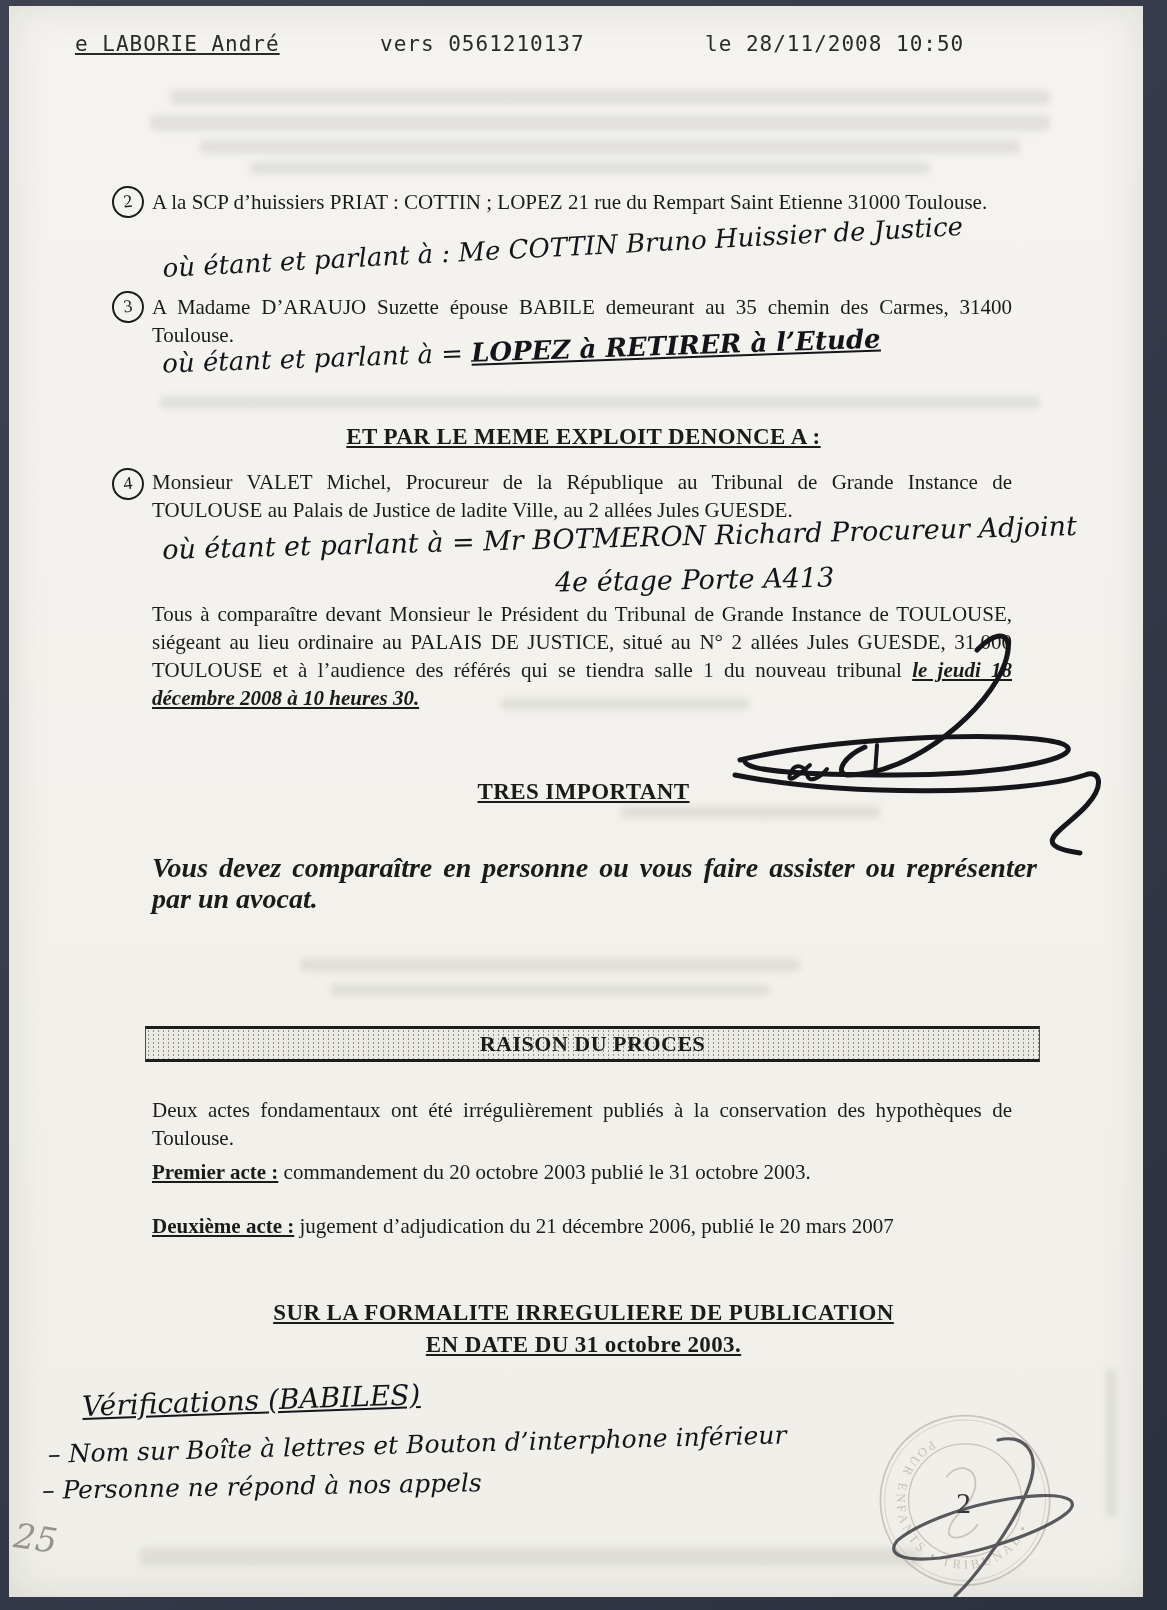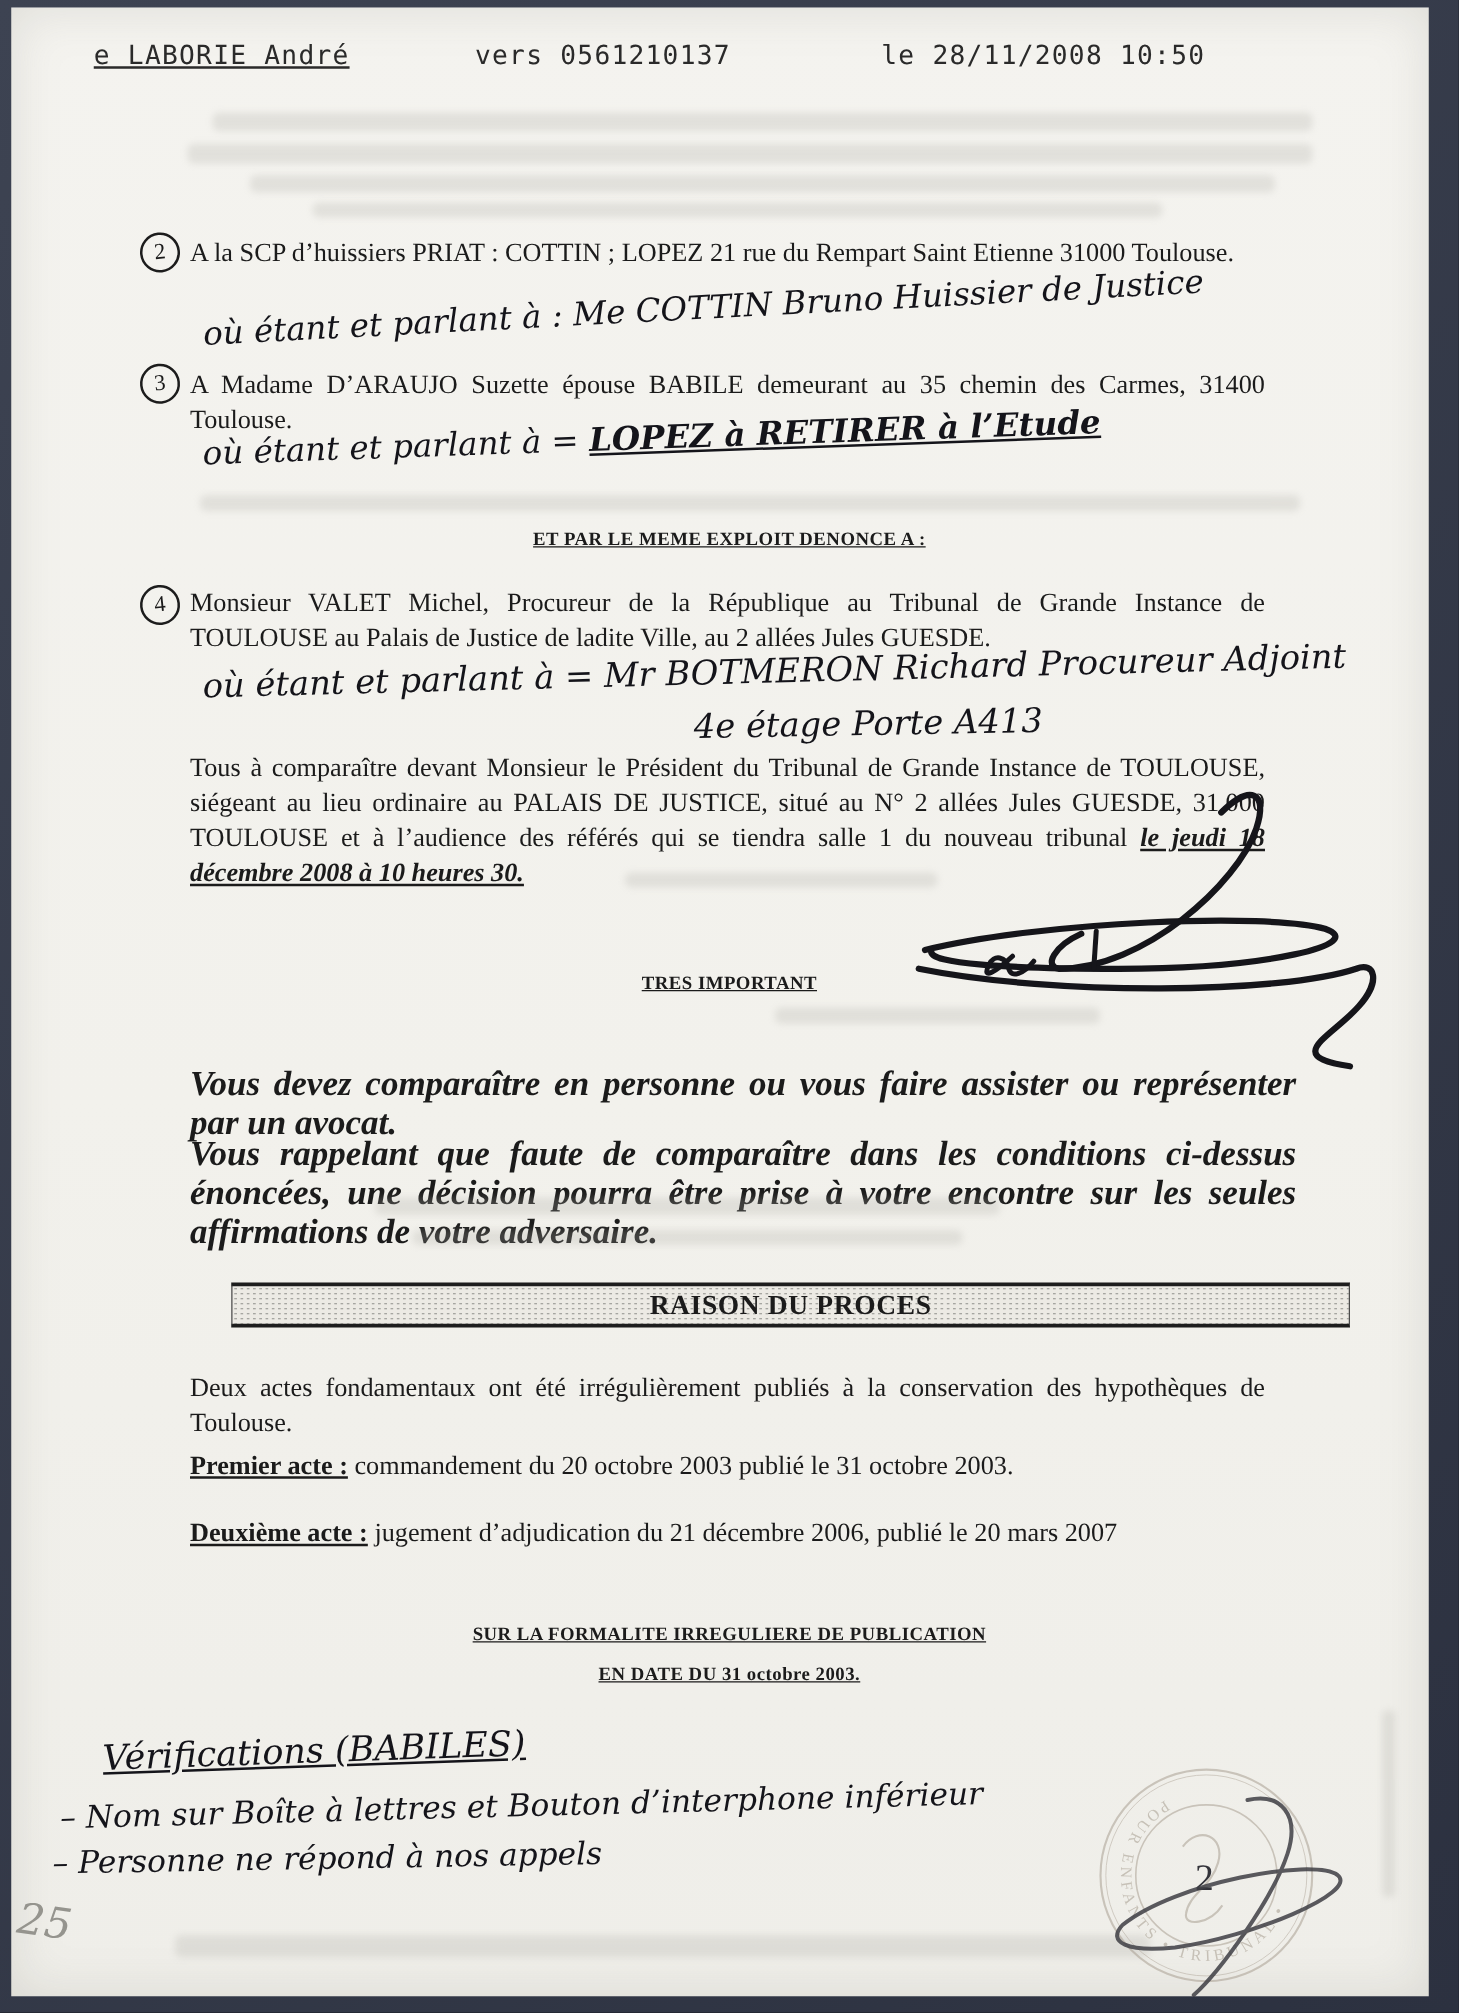--- a/index.html
+++ b/index.html
@@ -40,7 +40,7 @@
   }
   .banner span{font-size:22px;font-weight:bold;letter-spacing:.5px;}
   .italicpara{font-size:28px;line-height:31px;font-weight:bold;font-style:italic;width:885px;left:152px;text-align:justify;}
-  .heading{font-size:15px;font-weight:bold;letter-spacing:.4px;}
+  .heading{font-size:23px;font-weight:bold;letter-spacing:.4px;}
   svg{overflow:visible;}
 </style>
 </head>

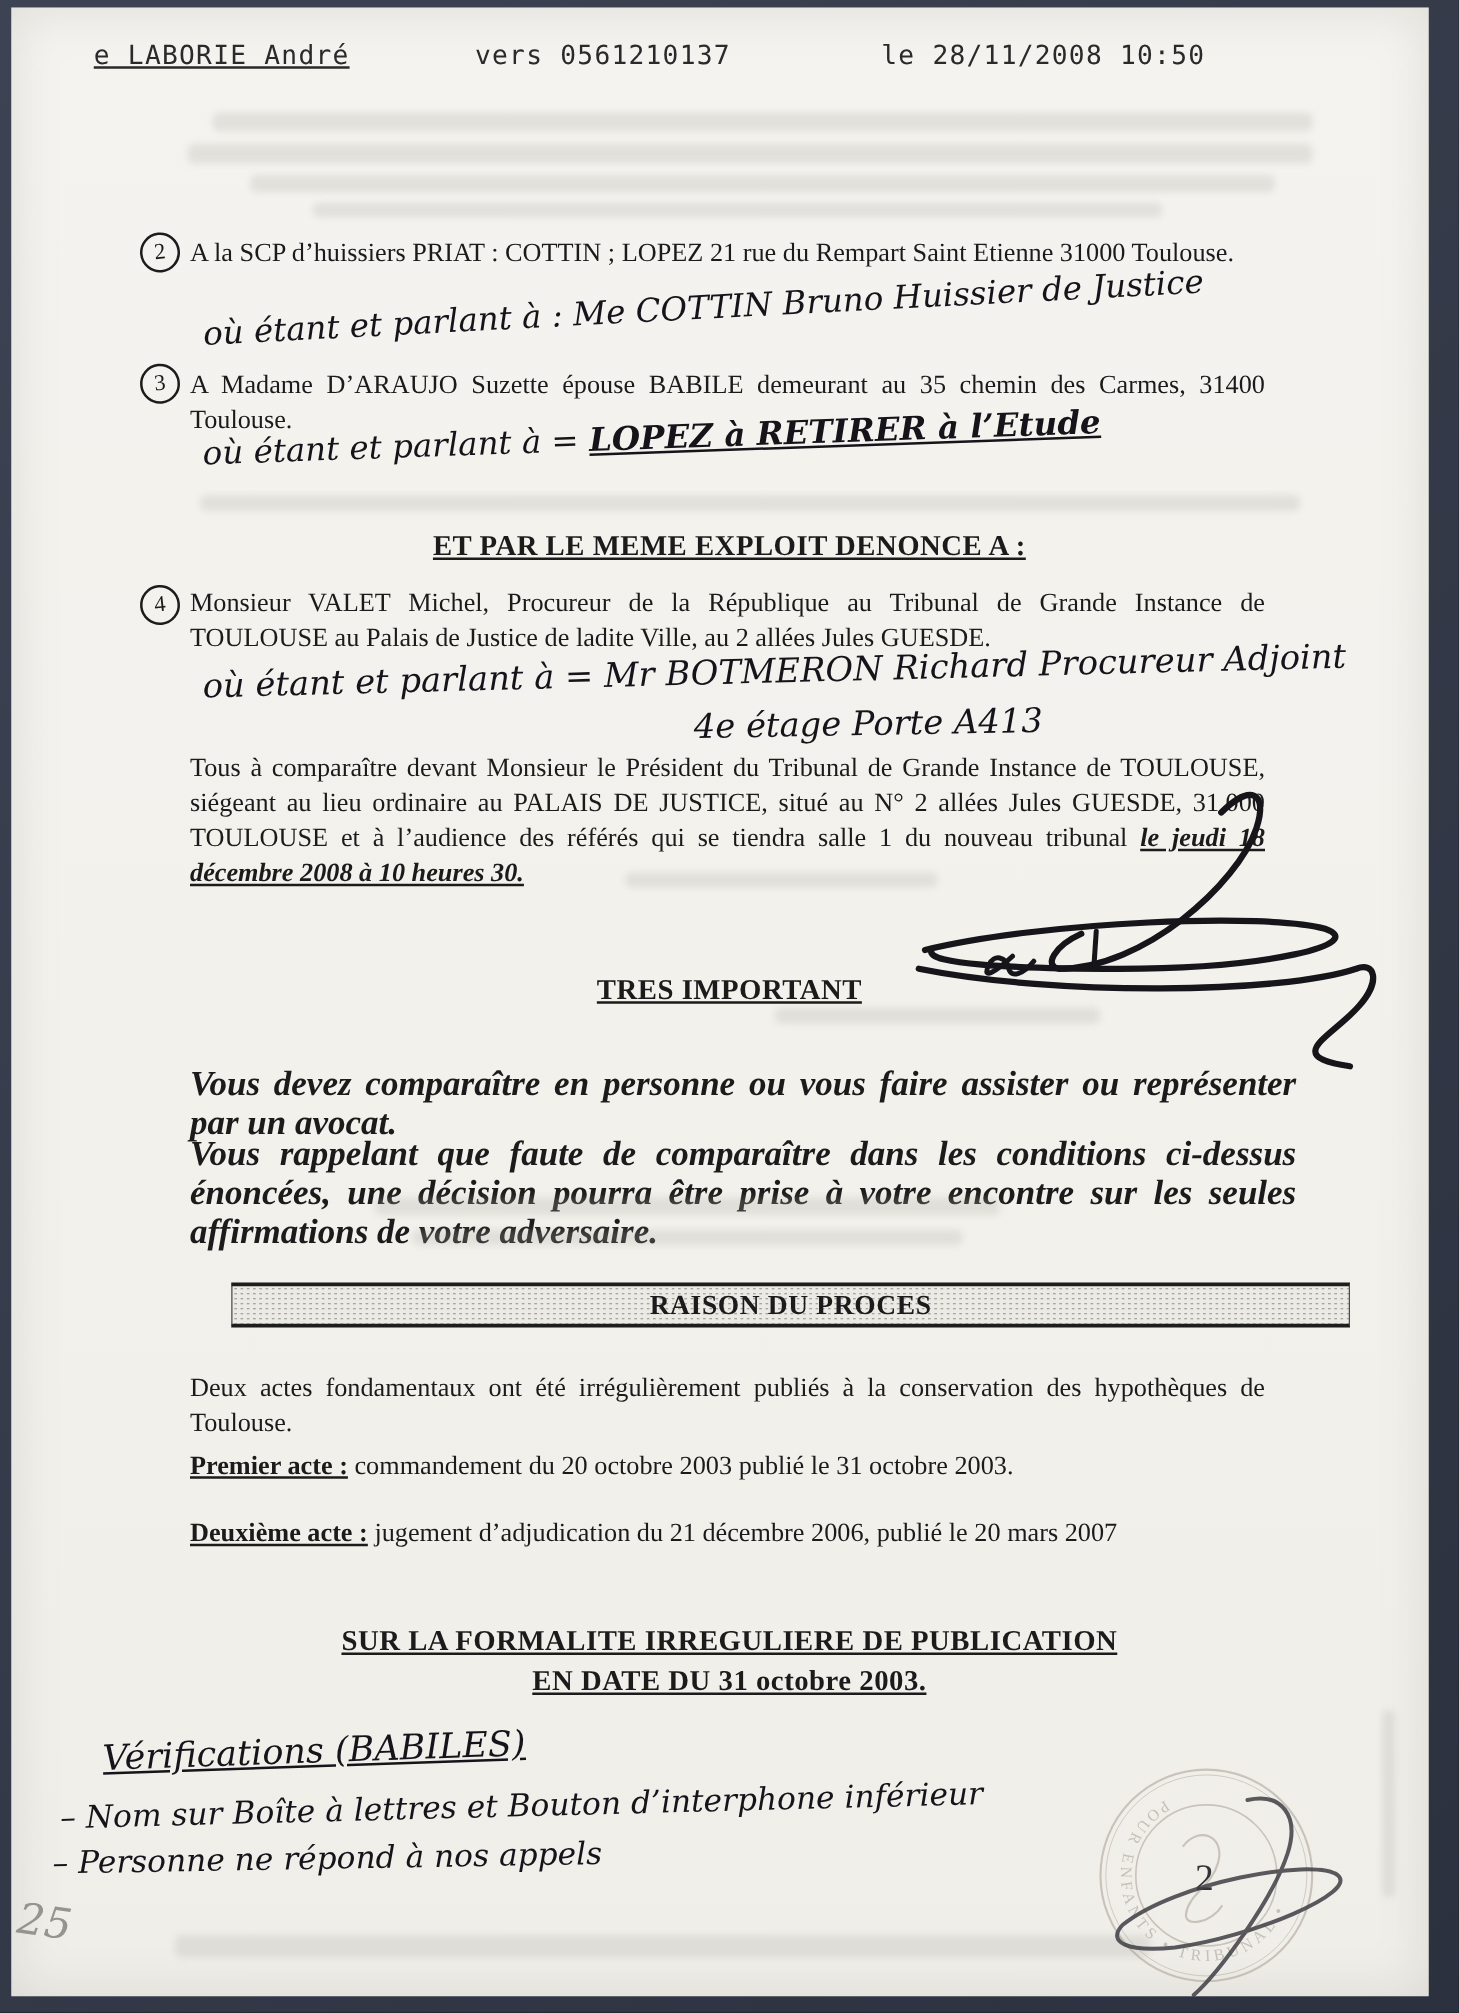--- a/index.html
+++ b/index.html
@@ -96,7 +96,6 @@
   <div class="abs center heading u" style="top:779px;">TRES IMPORTANT</div>
 
   <div class="abs italicpara" style="top:852px;">Vous devez  comparaître en personne ou vous  faire assister ou représenter par un avocat.</div>
-  <div class="abs italicpara" style="top:908px;">Vous  rappelant que faute de comparaître dans les conditions ci-dessus énoncées, une décision pourra être prise à votre encontre sur les seules affirmations de votre  adversaire.</div>
 
   <div class="abs ghost" style="left:300px;top:958px;width:500px;height:14px;"></div>
   <div class="abs ghost" style="left:330px;top:984px;width:440px;height:12px;"></div>

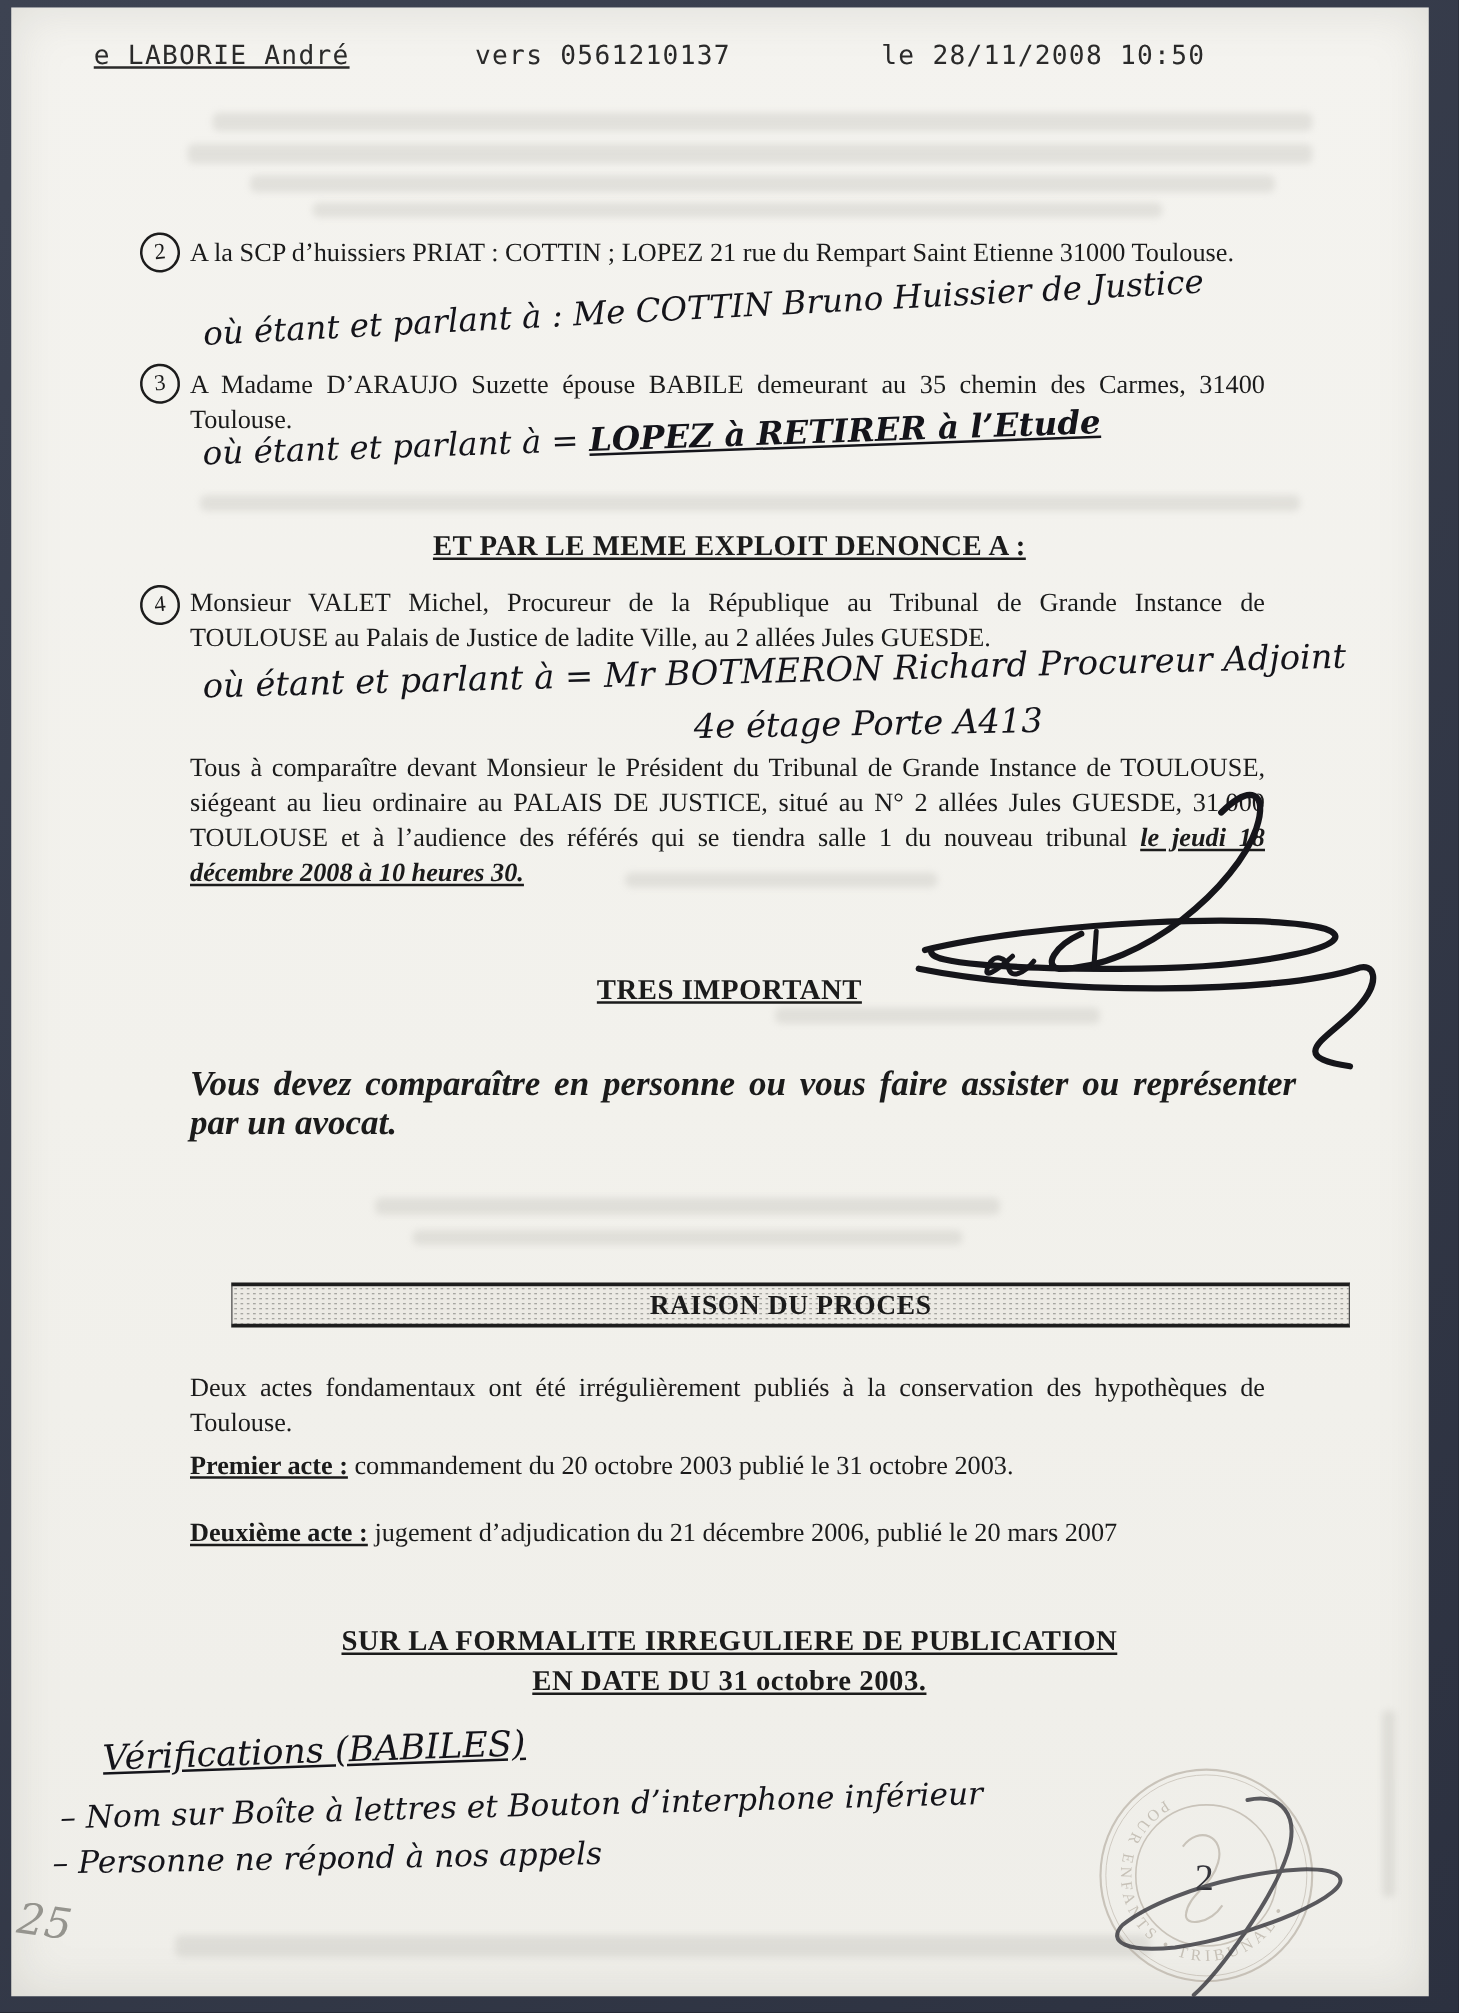--- a/index.html
+++ b/index.html
@@ -36,7 +36,7 @@
     background-color:#eceae4;
     background-image:radial-gradient(#8f8f8a 0.9px,transparent 0.9px);
     background-size:5px 4px;
-    display:flex;align-items:center;justify-content:center;margin-left:40px;
+    display:flex;align-items:center;justify-content:center;
   }
   .banner span{font-size:22px;font-weight:bold;letter-spacing:.5px;}
   .italicpara{font-size:28px;line-height:31px;font-weight:bold;font-style:italic;width:885px;left:152px;text-align:justify;}

